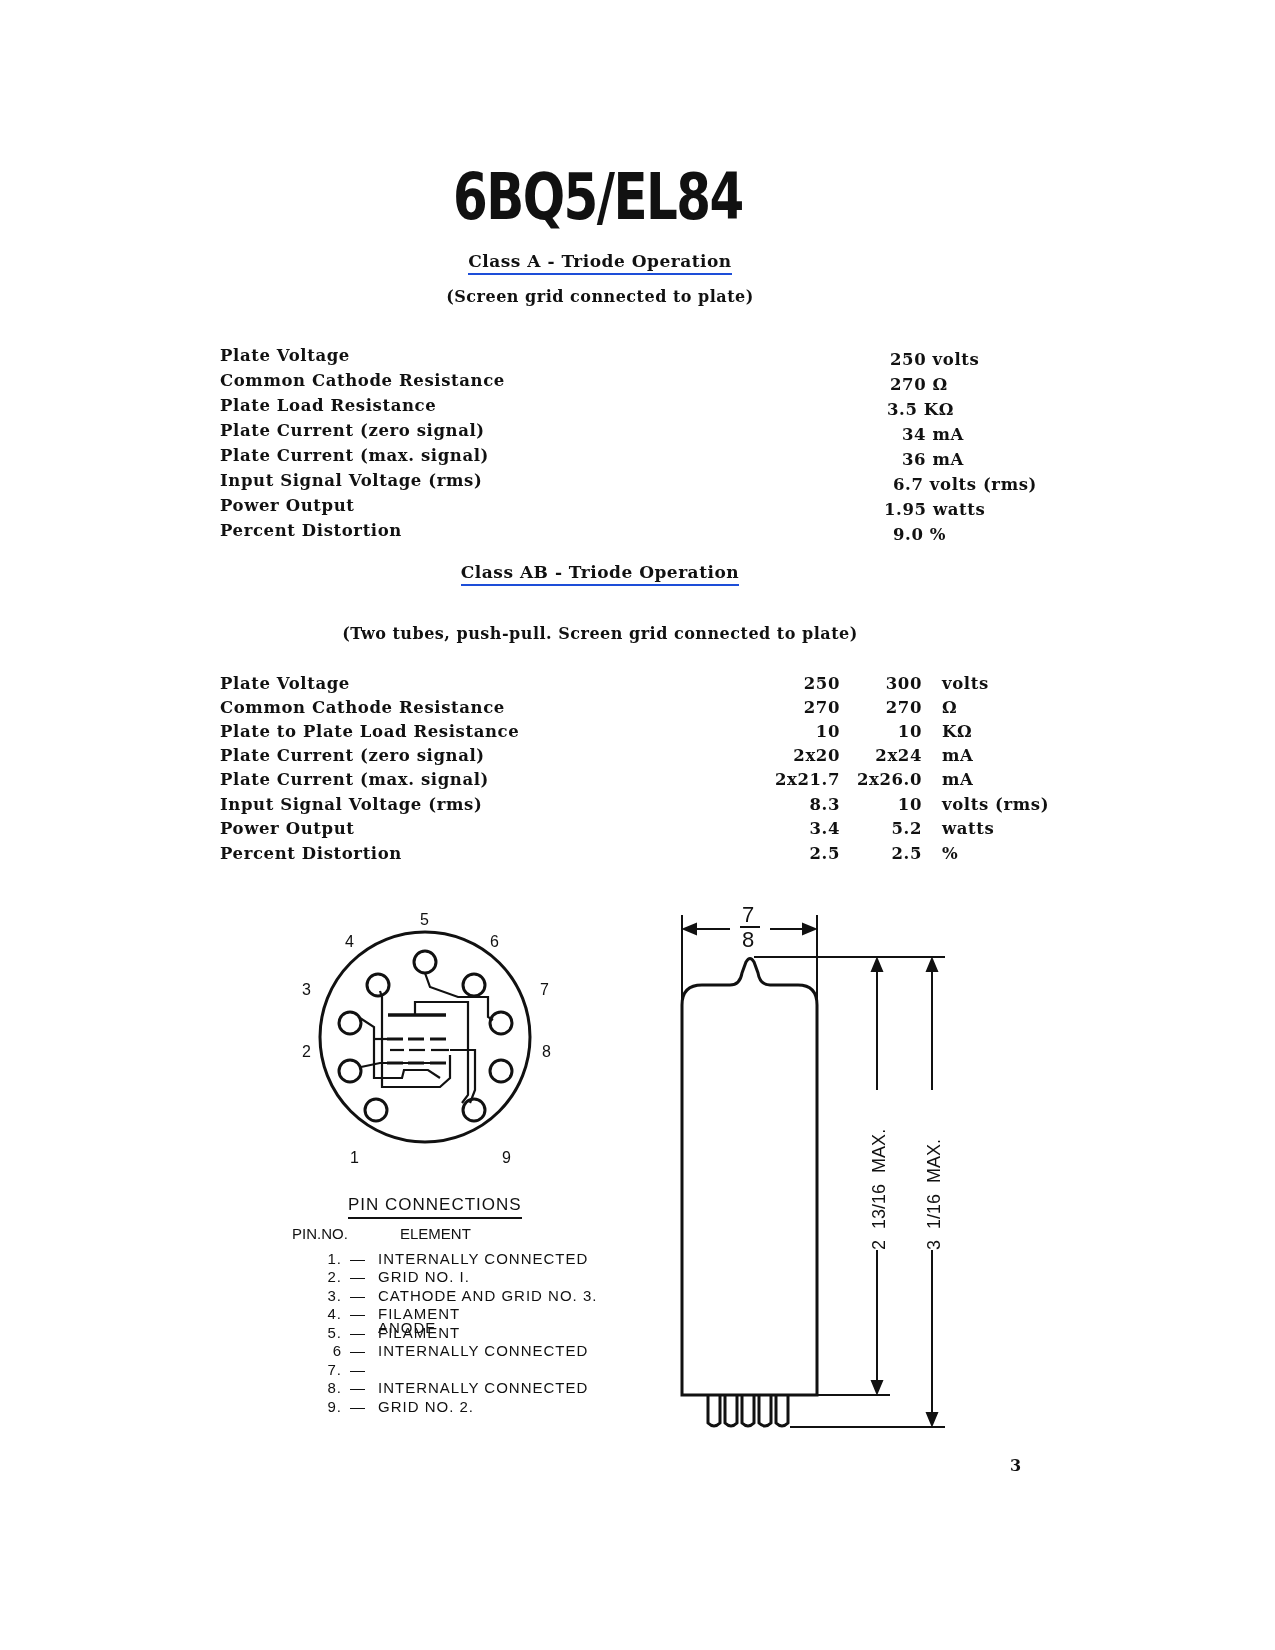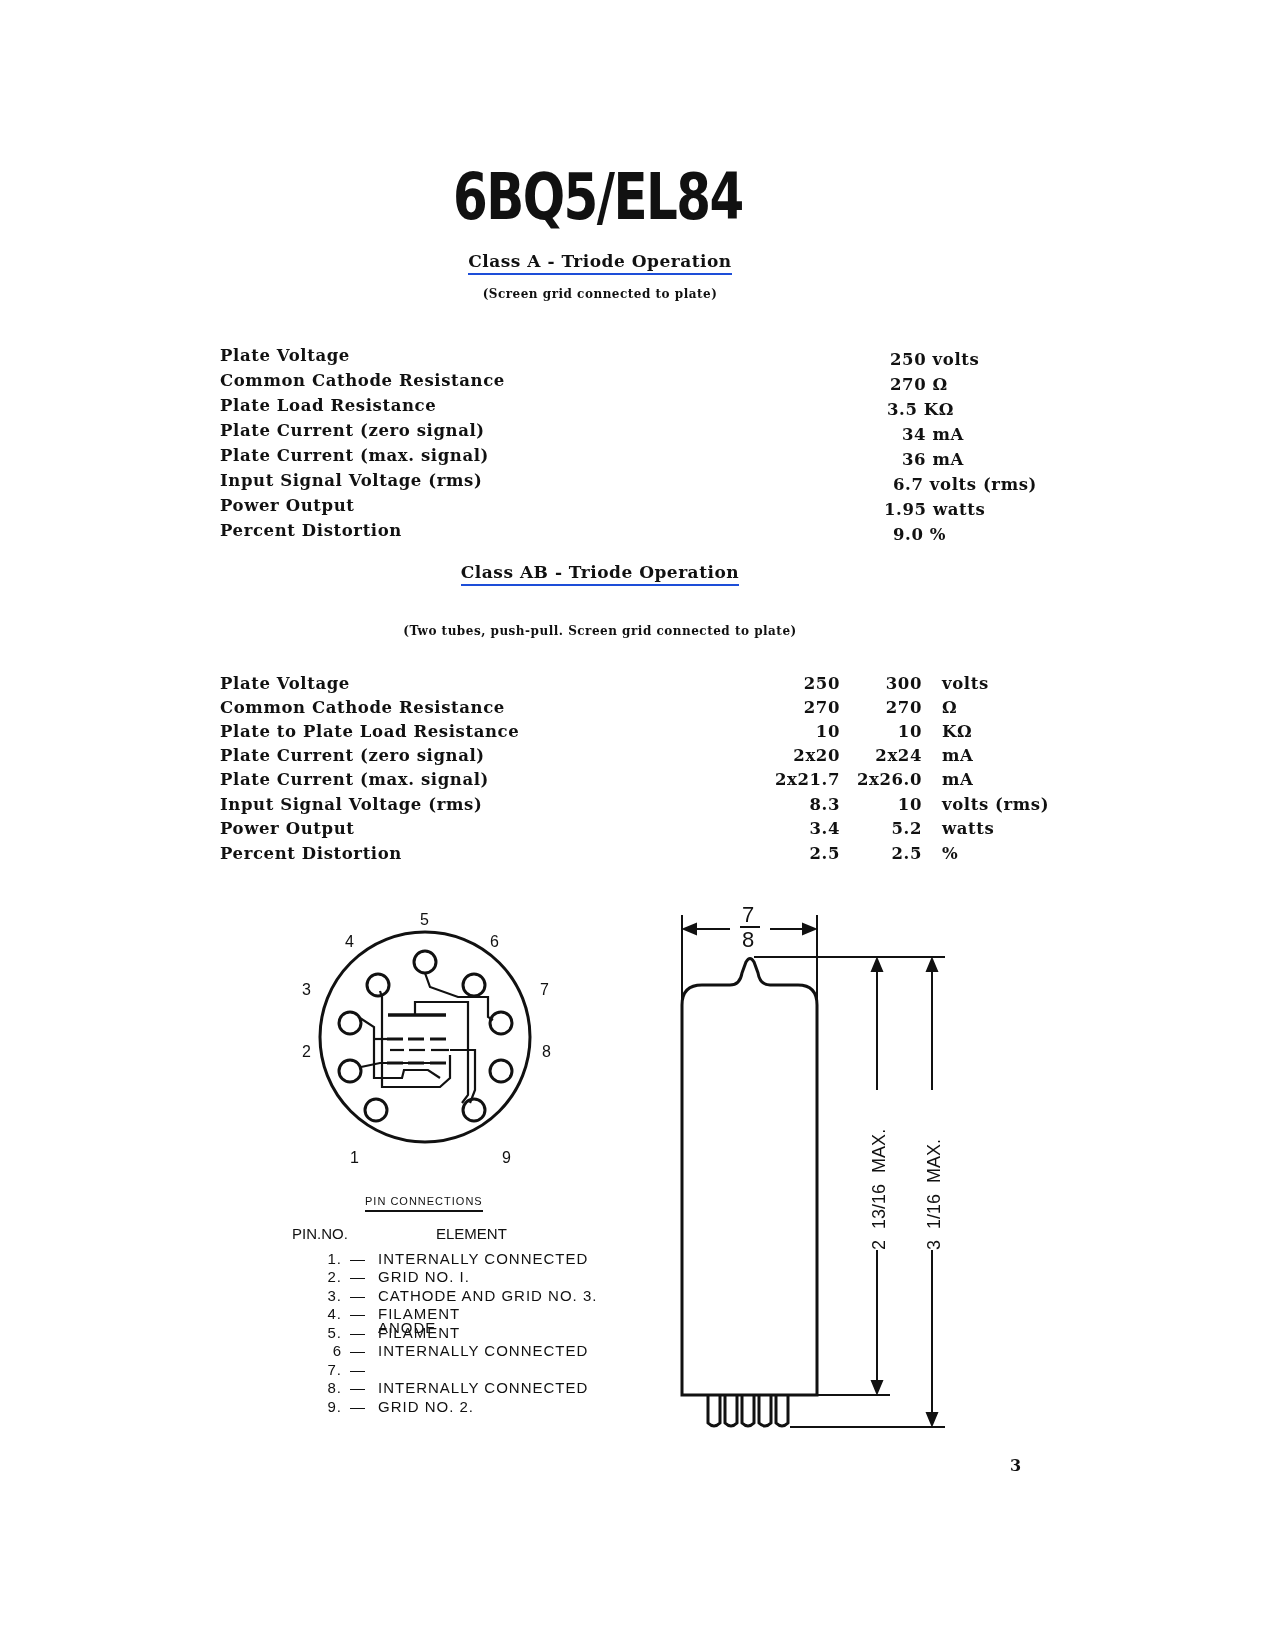--- a/index.html
+++ b/index.html
@@ -11,7 +11,7 @@
            letter-spacing:-2px; transform:scaleX(0.78); transform-origin:590px 0; }
   .sechead { left:0; width:1200px; text-align:center; font-weight:bold; font-size:17px; letter-spacing:0.5px; }
   .sechead span { border-bottom:2px solid #1d4ed8; padding-bottom:2px; }
-  .sub { left:0; width:1200px; text-align:center; font-weight:bold; font-size:12px; letter-spacing:0.5px; }
+  .sub { left:0; width:1200px; text-align:center; font-weight:bold; font-size:16px; letter-spacing:0.5px; }
   .row { font-size:16.5px; font-weight:bold; letter-spacing:0.6px; height:25px; line-height:25px; }
   .lbl { left:220px; }
   .c1 { width:90px; text-align:right; left:750px; }

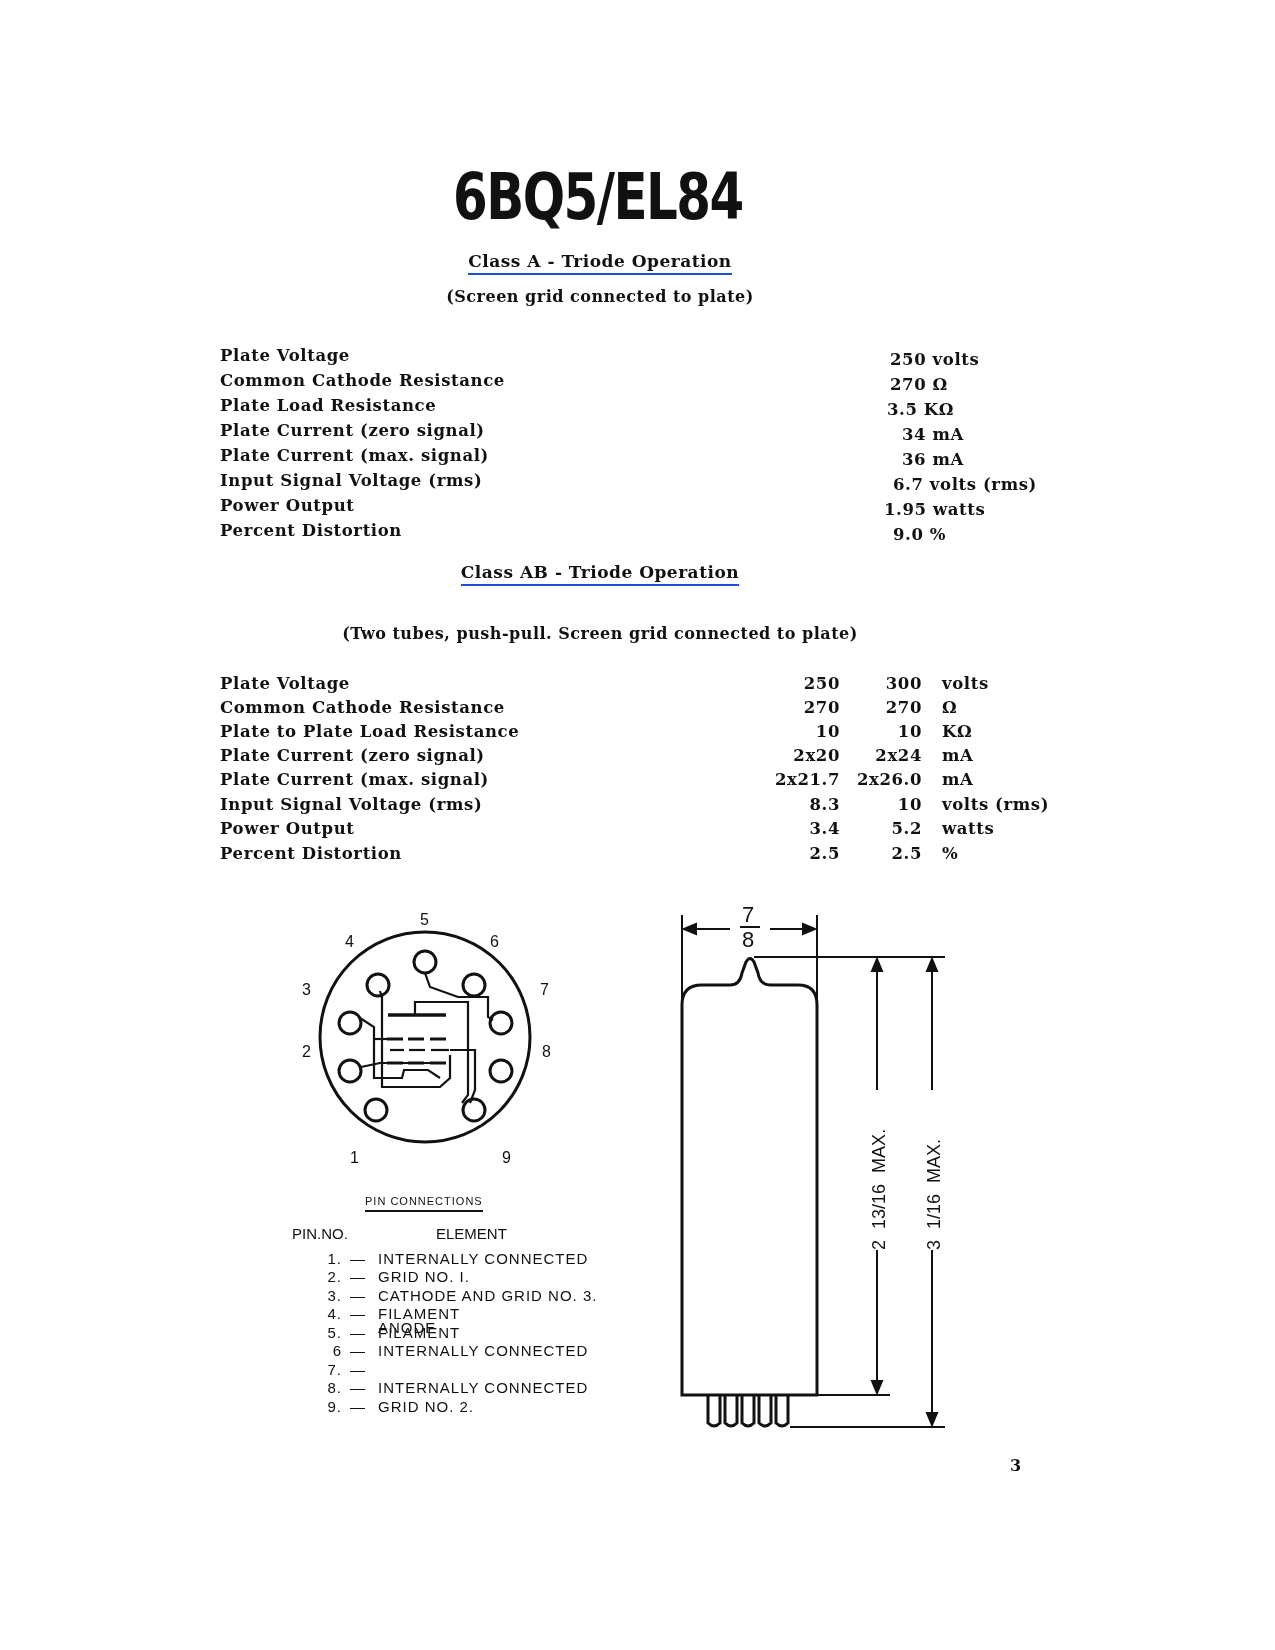--- a/index.html
+++ b/index.html
@@ -17,7 +17,7 @@
   .c1 { width:90px; text-align:right; left:750px; }
   .c2 { width:90px; text-align:right; left:832px; }
   .unit { left:930px;margin-left:12px; }
-  .pinhead { left:365px; top:1195px; font-size:11px; font-family:"Liberation Sans", sans-serif; letter-spacing:1px; }
+  .pinhead { left:348px; top:1195px; font-size:17px; font-family:"Liberation Sans", sans-serif; letter-spacing:1px; }
   .pinhead span { border-bottom:2px solid #111; padding-bottom:3px; }
   .pincols { top:1225px; font-size:15px; font-family:"Liberation Sans", sans-serif; }
   .pinrow { font-family:"Liberation Sans", sans-serif; font-size:15px; letter-spacing:1px; height:18.5px; line-height:18.5px; }

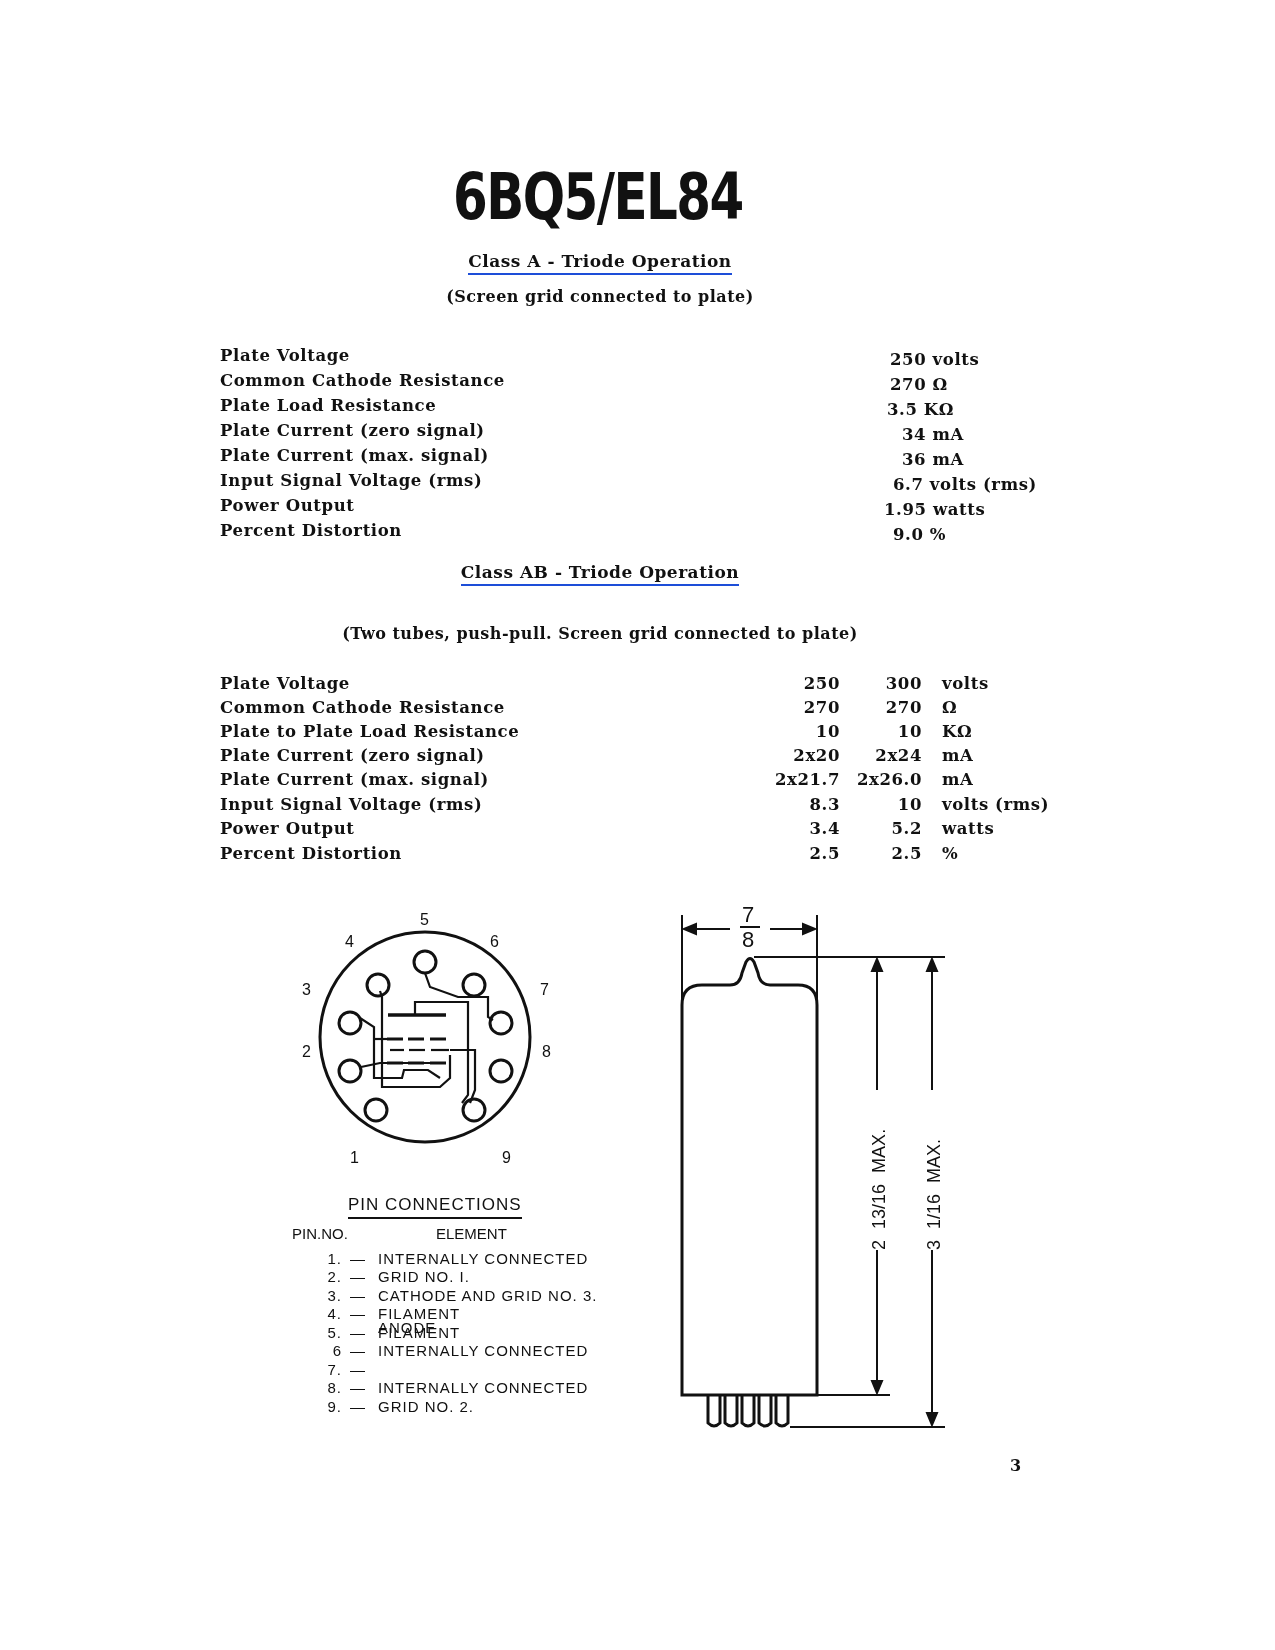--- a/index.html
+++ b/index.html
@@ -146,7 +146,7 @@
 
 <div class="abs pinhead"><span>PIN  CONNECTIONS</span></div>
 <div class="abs pincols" style="left:292px;">PIN.NO.</div>
-<div class="abs pincols" style="left:436px;">ELEMENT</div>
+<div class="abs pincols" style="left:400px;">ELEMENT</div>
 
 <div>
   <div class="abs pinrow pinno" style="top:1250px;">1.</div>

